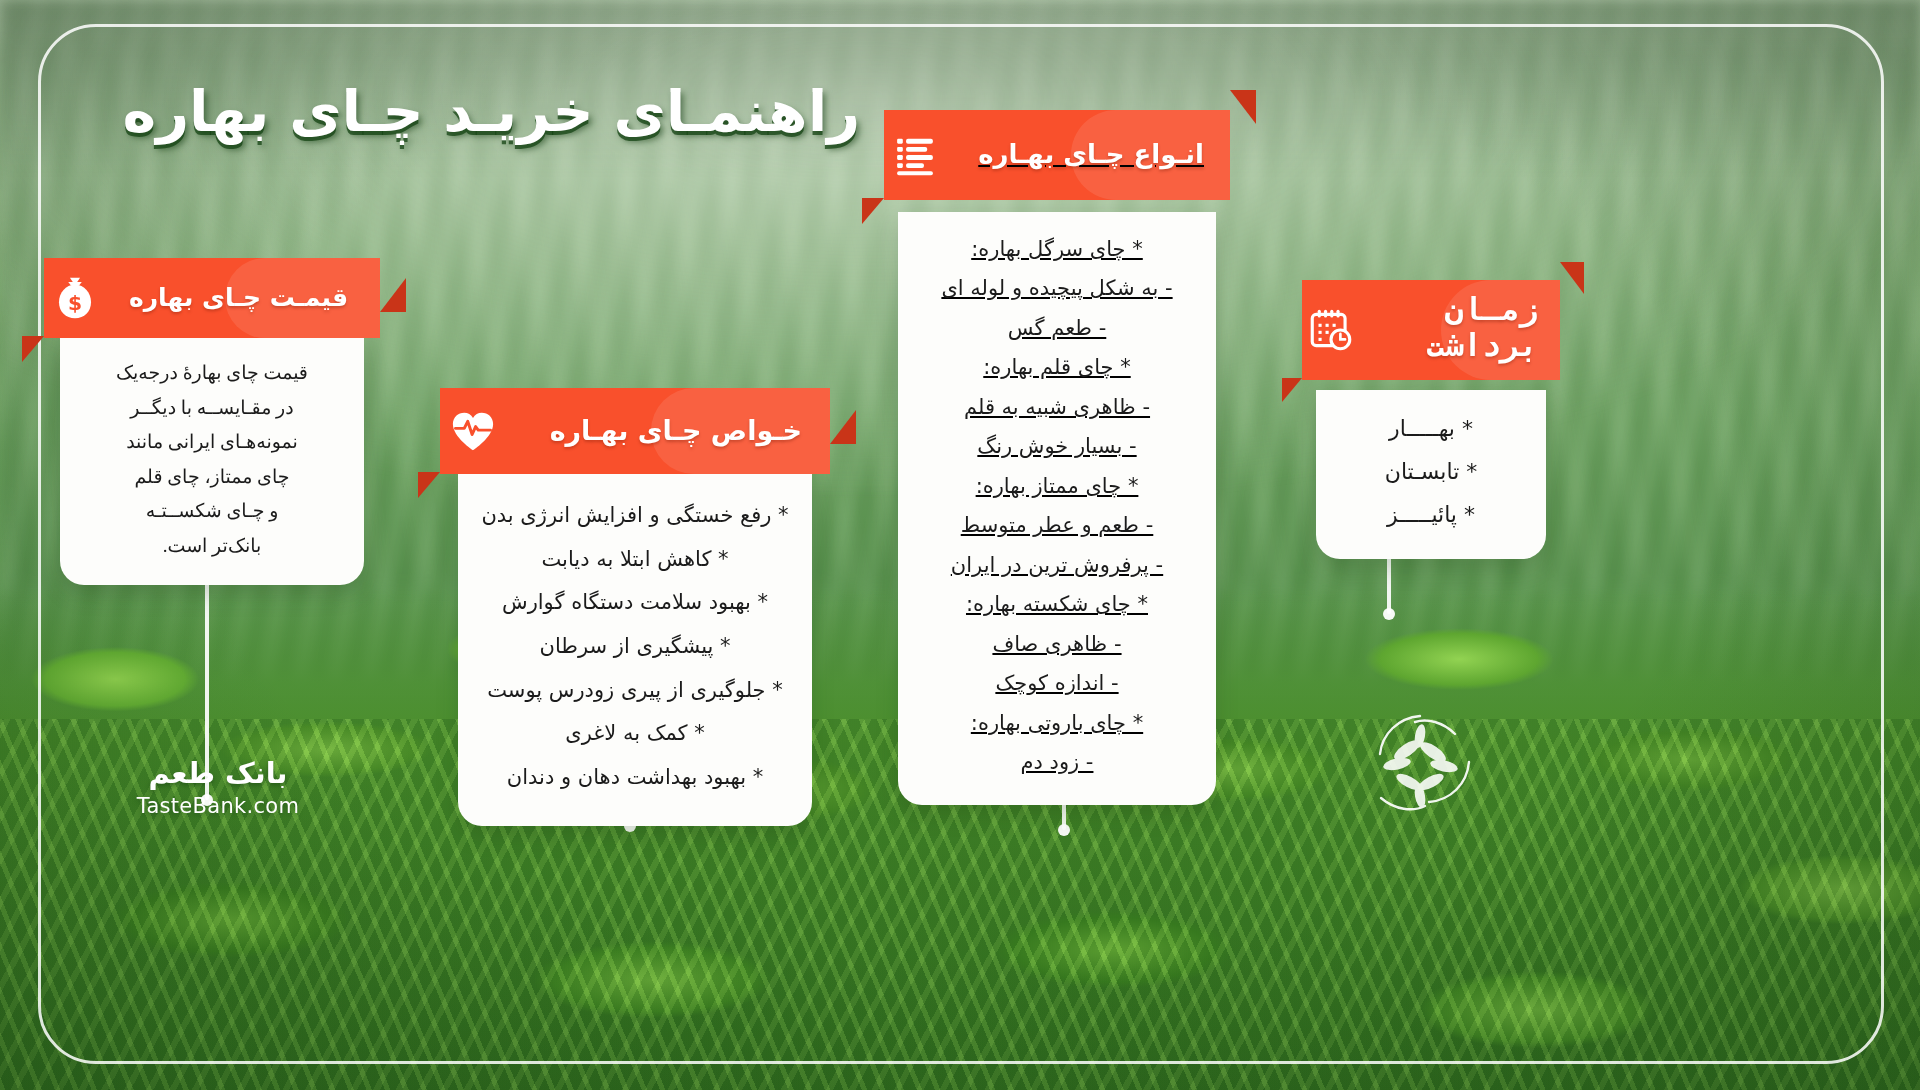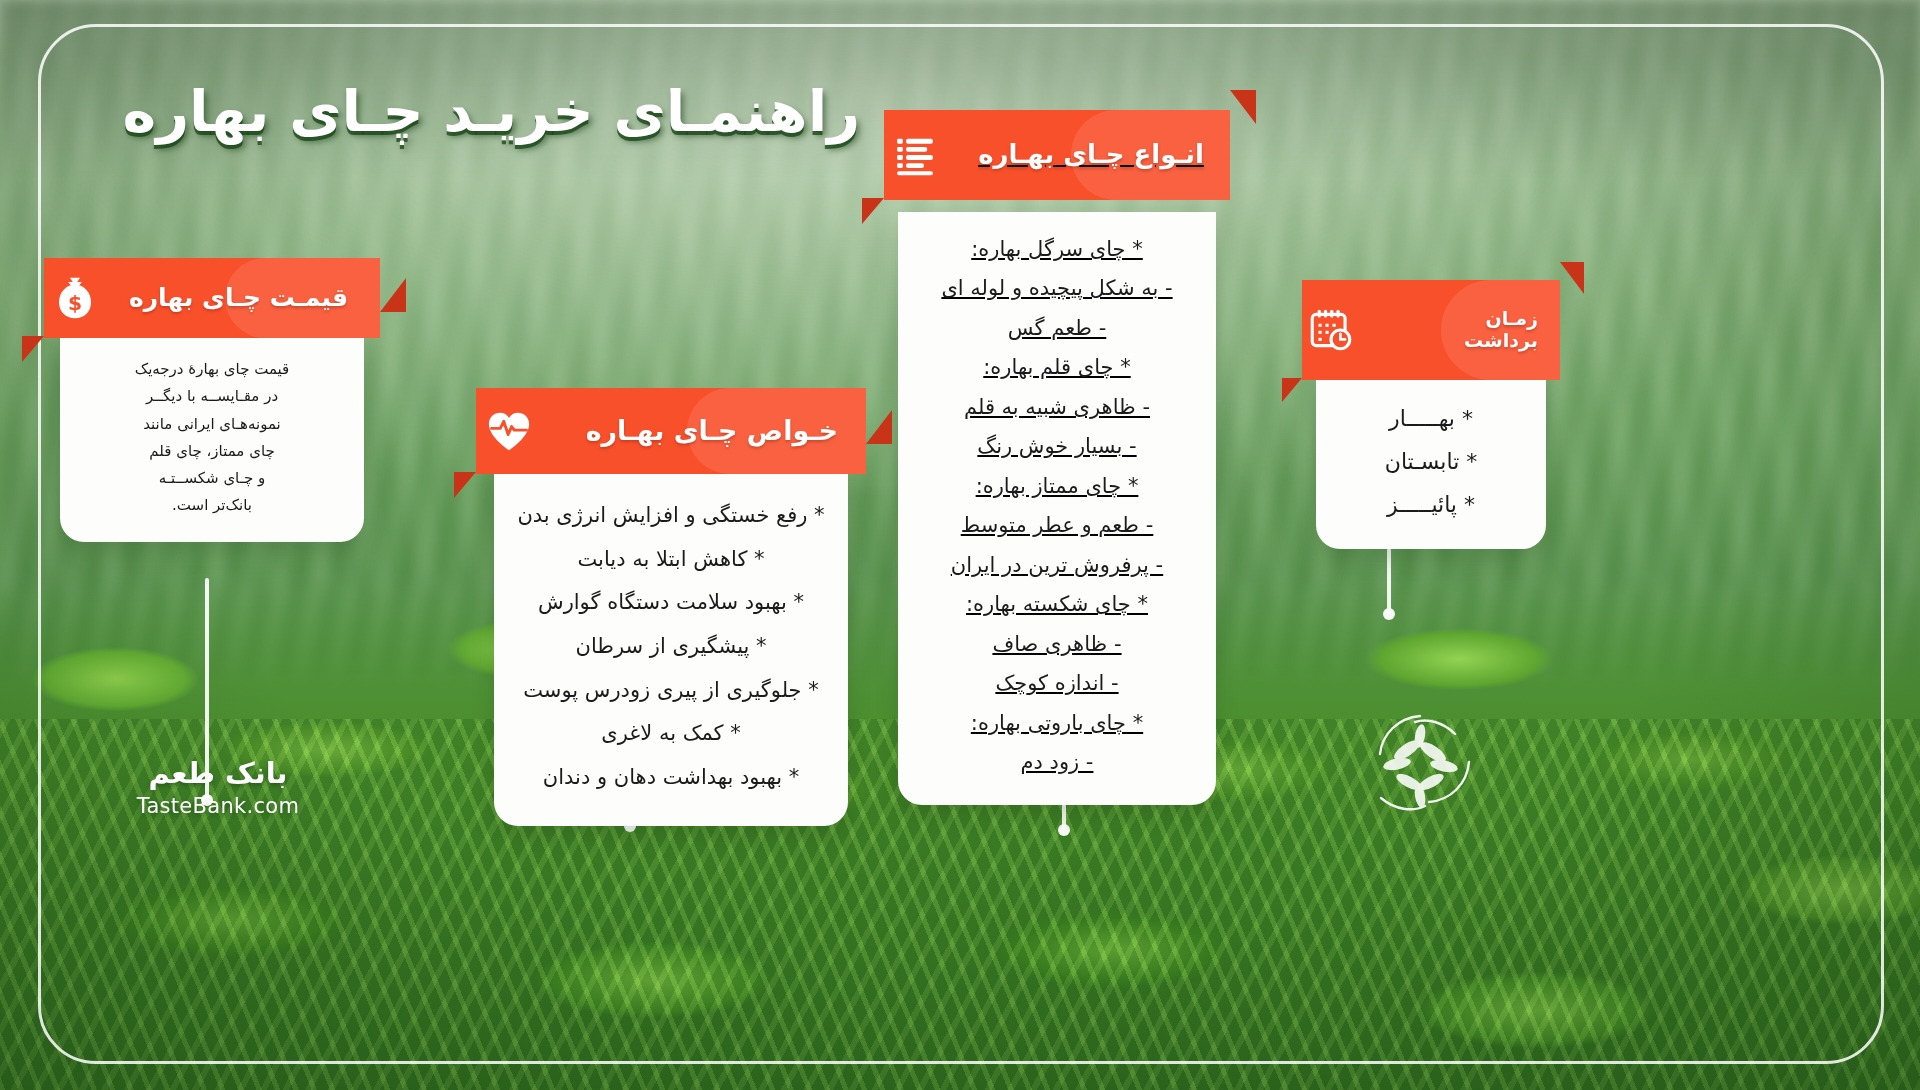--- a/index.html
+++ b/index.html
@@ -178,7 +178,7 @@
   
   #card-harvest{right:360px;top:280px;width:258px;}
   #card-harvest .ribbon{width:258px;height:100px;padding:0 22px 0 0;}
-  #card-harvest .rtitle{font-size:19px;}
+  #card-harvest .rtitle{font-size:31px;font-family:Liberation Mono, monospace;}
   #card-harvest .ricon{width:58px;height:58px;}
   #card-harvest .body{margin:0 14px;width:230px;padding:18px 10px 22px;font-size:22px;line-height:1.95;}
   #harvest-fold-tr{right:-24px;top:-18px;border-left:24px solid transparent;border-bottom:32px solid #c93418;transform:scaleY(-1);}

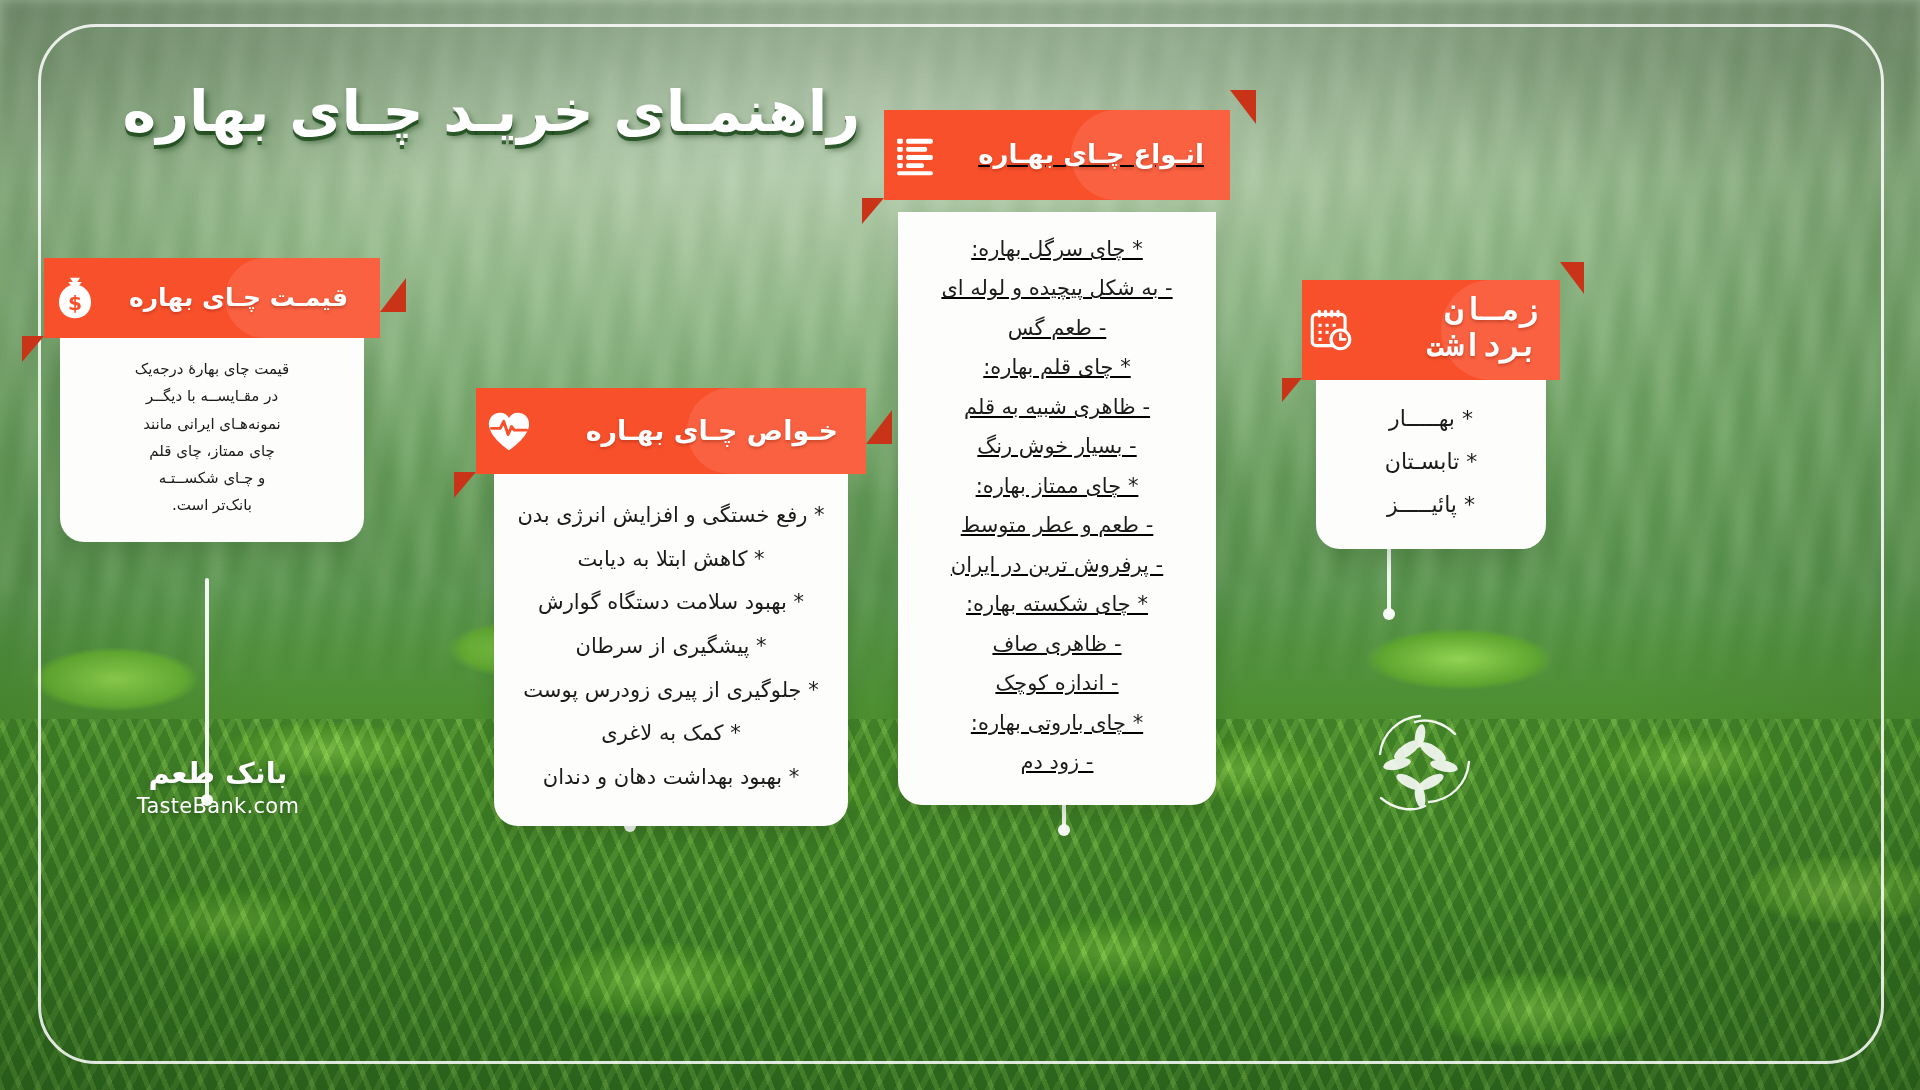--- a/index.html
+++ b/index.html
@@ -150,7 +150,7 @@
   #card-price .ribbon{width:336px;height:80px;padding:0 26px 0 0;}
   #card-price .rtitle{font-size:25px;padding-right:6px;}
   #card-price .ricon{width:62px;height:62px;}
-  #card-price .body{margin:0 16px;width:304px;padding:18px 14px 22px;font-size:15px;line-height:1.82;}
+  #card-price .body{margin:0 16px;width:304px;padding:18px 14px 22px;font-size:19px;line-height:1.82;font-family:Liberation Serif, serif;}
   #price-fold-tr{right:-26px;top:20px;border-left:26px solid transparent;border-bottom:34px solid #c93418;}
   #price-fold-bl{left:-22px;bottom:-24px;border-right:22px solid transparent;border-top:26px solid #c93418;}
   #stem-price{left:205px;top:578px;width:4px;height:222px;}

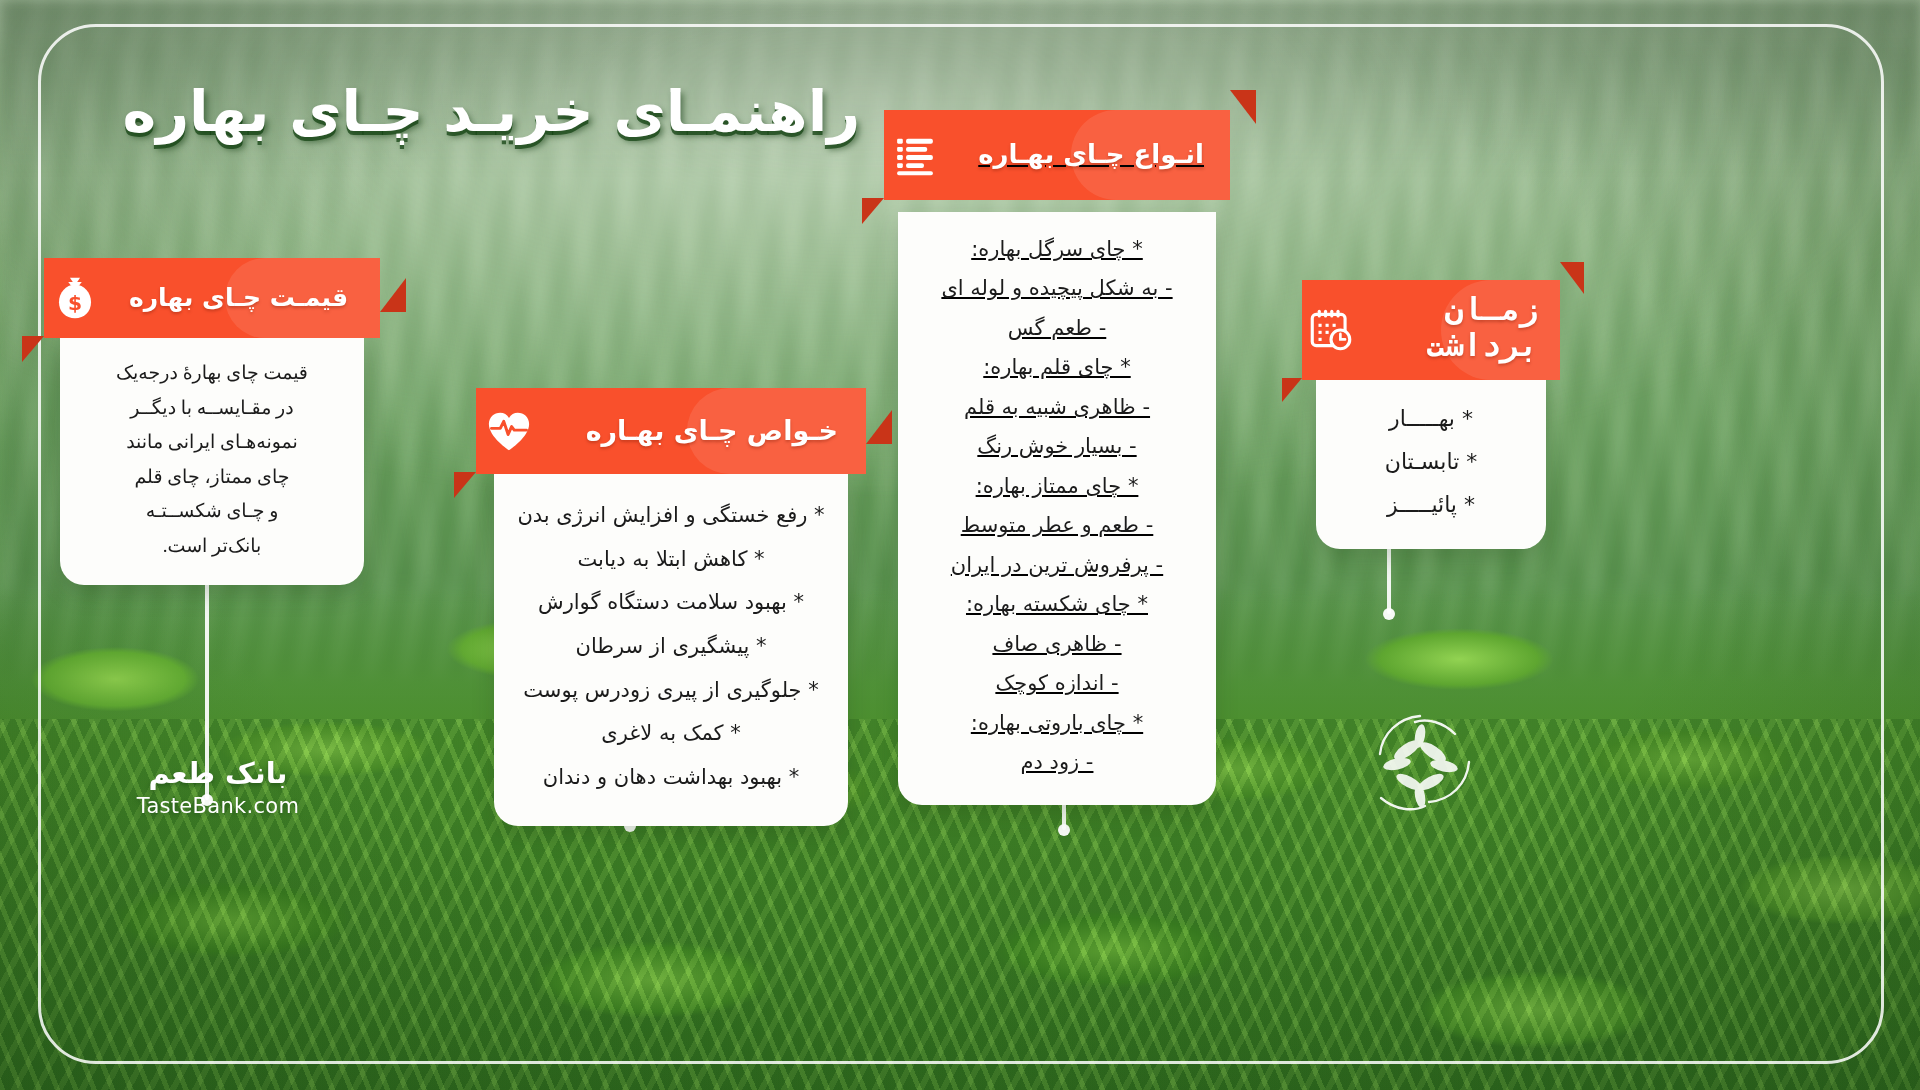--- a/index.html
+++ b/index.html
@@ -156,7 +156,7 @@
   #stem-price{left:205px;top:578px;width:4px;height:222px;}
 
   
-  #card-props{right:1054px;top:388px;width:390px;}
+  #card-props{right:1090px;top:388px;width:390px;}
   #card-props .ribbon{width:390px;height:86px;padding:0 28px 0 0;}
   #card-props .rtitle{font-size:27px;}
   #card-props .ricon{width:66px;height:66px;}

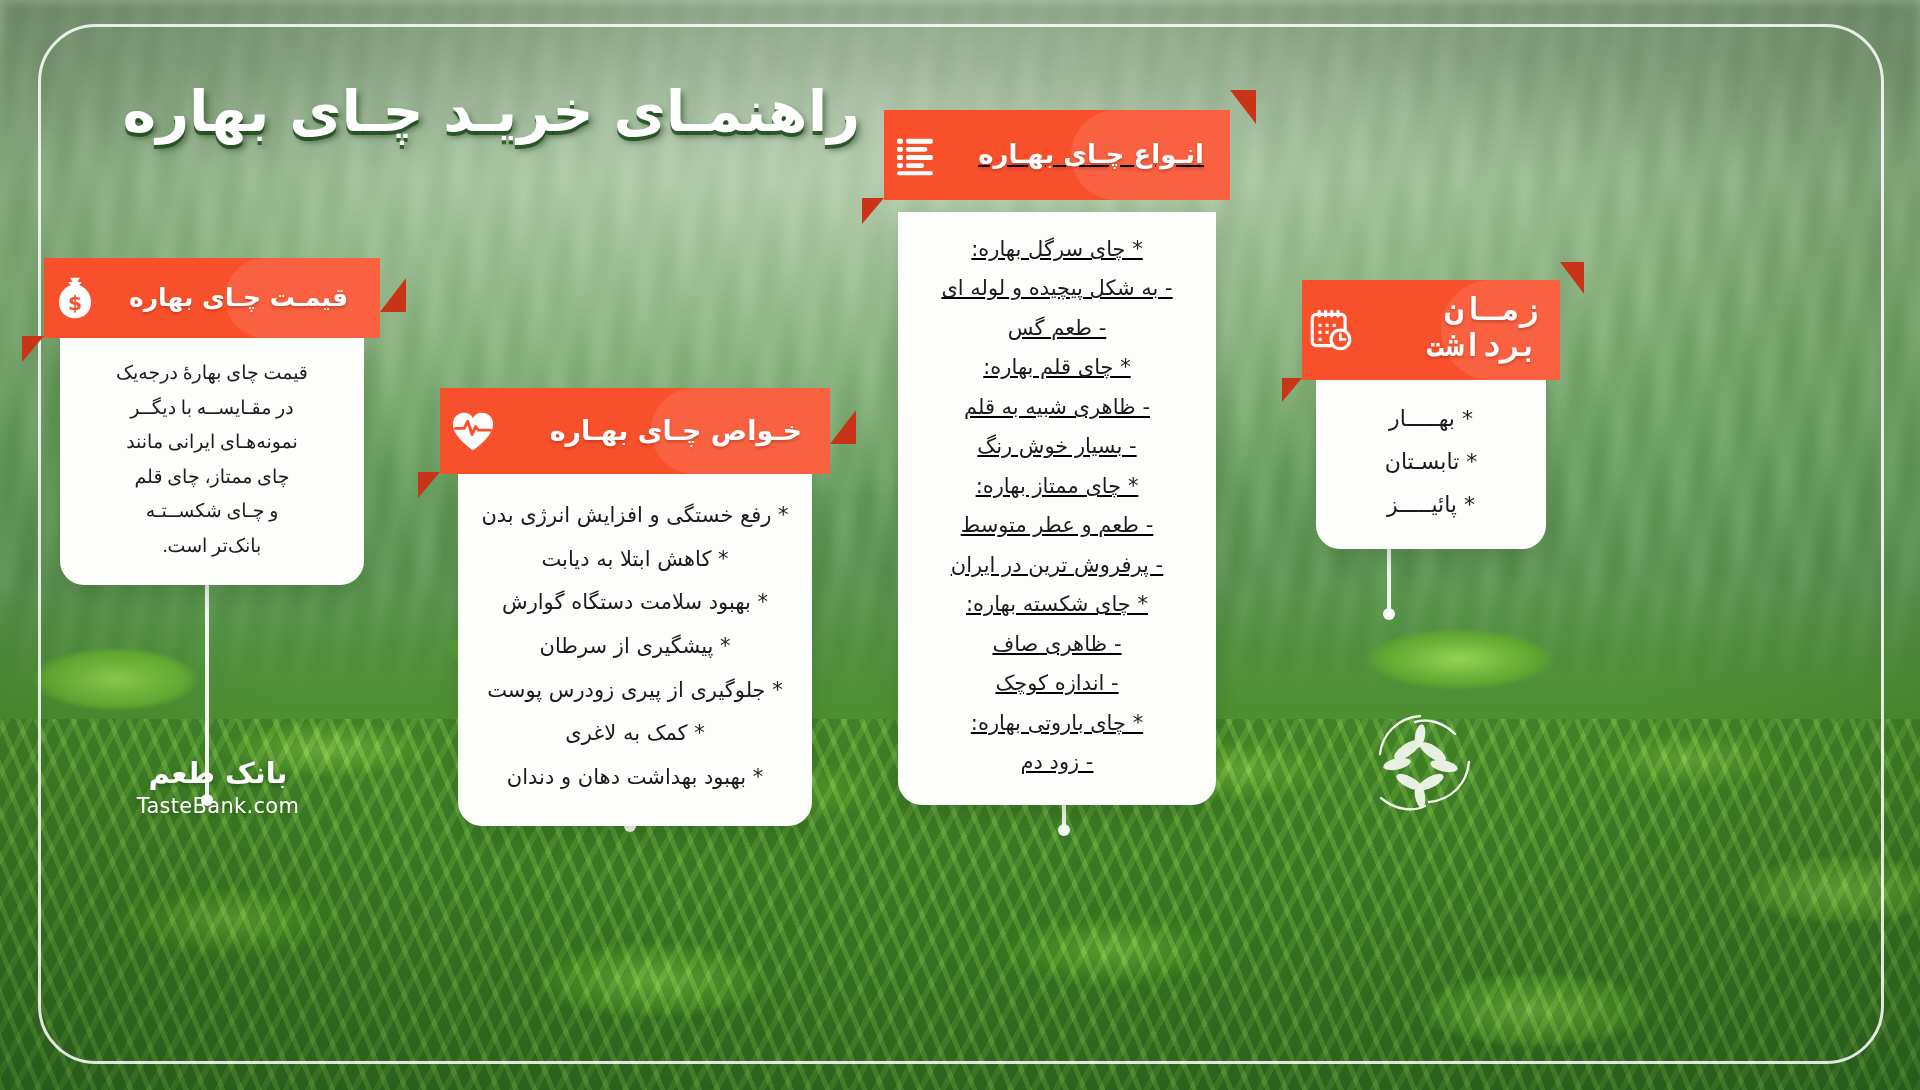--- a/index.html
+++ b/index.html
@@ -180,7 +180,7 @@
   #card-harvest .ribbon{width:258px;height:100px;padding:0 22px 0 0;}
   #card-harvest .rtitle{font-size:31px;font-family:Liberation Mono, monospace;}
   #card-harvest .ricon{width:58px;height:58px;}
-  #card-harvest .body{margin:0 14px;width:230px;padding:18px 10px 22px;font-size:22px;line-height:1.95;}
+  #card-harvest .body{margin:10px 14px;width:230px;padding:18px 10px 22px;font-size:22px;line-height:1.95;}
   #harvest-fold-tr{right:-24px;top:-18px;border-left:24px solid transparent;border-bottom:32px solid #c93418;transform:scaleY(-1);}
   #harvest-fold-bl{left:-20px;bottom:-22px;border-right:20px solid transparent;border-top:24px solid #c93418;}
   #stem-harvest{left:1387px;top:544px;width:4px;height:70px;}

